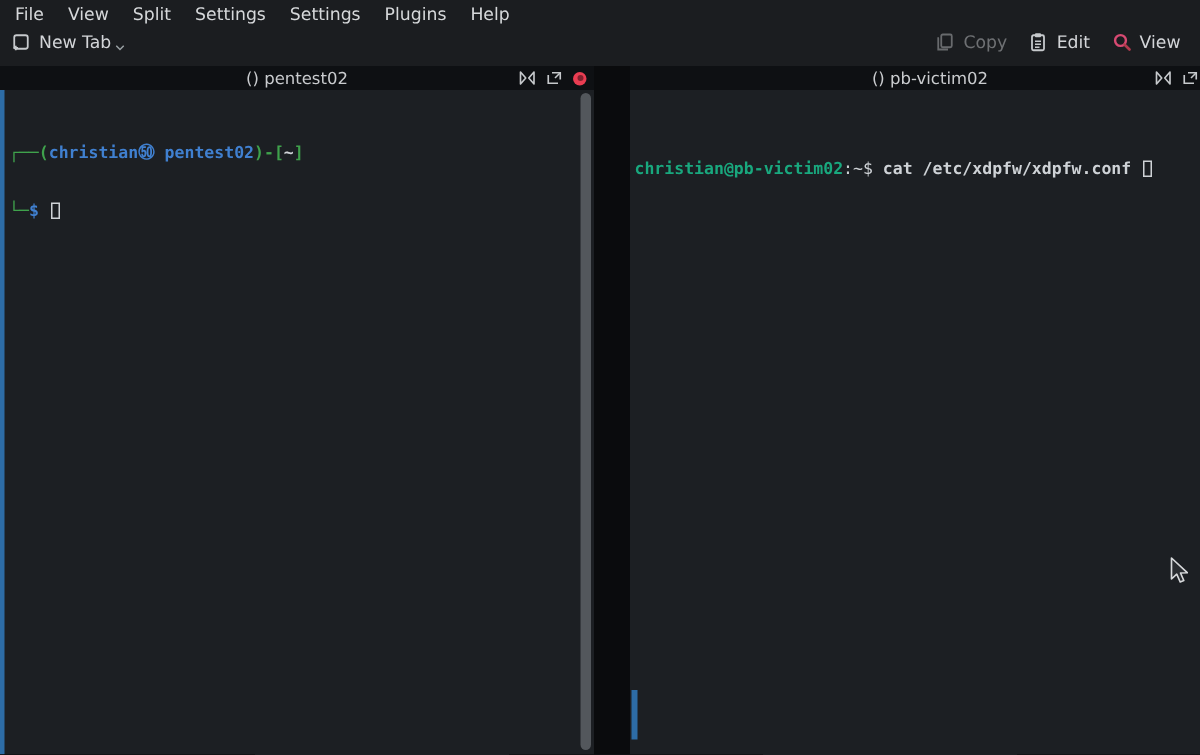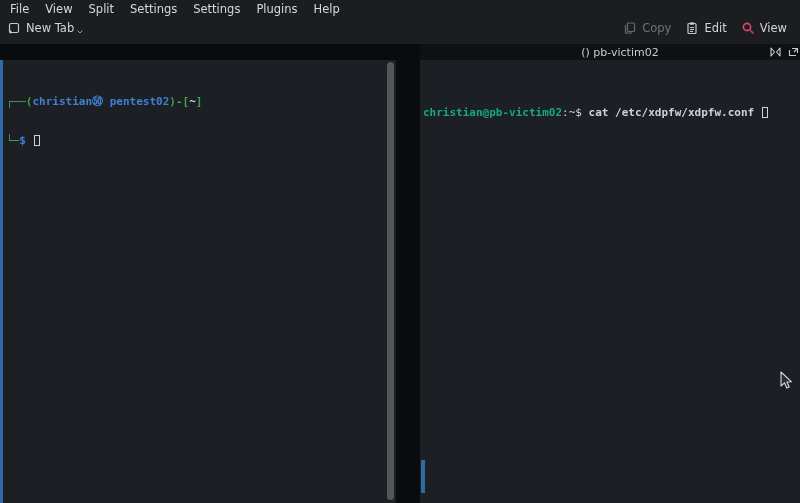--- a/index.html
+++ b/index.html
@@ -147,6 +147,25 @@
   <div class="split-area">
 
     <div class="pane pane-left">
+      <div class="pane-titlebar">
+        <span class="pane-title">() pentest02</span>
+        <span class="titlebar-icons">
+          <span>
+            <svg width="11" height="10" viewBox="0 0 11 10">
+              <path d="M1 1 L4.5 5 L1 9 Z" fill="none" stroke="#c6c9cc" stroke-width="1.1" stroke-linejoin="round"></path>
+              <path d="M10 1 L6.5 5 L10 9 Z" fill="none" stroke="#c6c9cc" stroke-width="1.1" stroke-linejoin="round"></path>
+            </svg>
+          </span>
+          <span>
+            <svg width="11" height="10" viewBox="0 0 11 10">
+              <path d="M1.5 3 L1.5 8.5 L8 8.5" fill="none" stroke="#c6c9cc" stroke-width="1.1"></path>
+              <path d="M4 1.5 L9.5 1.5 L9.5 6" fill="none" stroke="#c6c9cc" stroke-width="1.1"></path>
+              <path d="M6 5 L9.5 1.5" stroke="#c6c9cc" stroke-width="1.1"></path>
+            </svg>
+          </span>
+          <span class="close-dot"></span>
+        </span>
+      </div>
       <div class="terminal terminal-left-pad">
         <div><span style="color: rgb(63, 162, 76); font-weight: bold;">┌──(</span><span style="color: rgb(64, 128, 208); font-weight: bold;">christian㊿ pentest02</span><span style="color: rgb(63, 162, 76); font-weight: bold;">)-[</span><span style="color: rgb(206, 210, 214); font-weight: bold;">~</span><span style="color: rgb(63, 162, 76); font-weight: bold;">]</span></div>
         <div><span><span style="color: rgb(63, 162, 76); font-weight: bold;">└─</span><span style="color: rgb(64, 128, 208); font-weight: bold;">$ </span></span><span class="cursor-hollow"></span></div>

